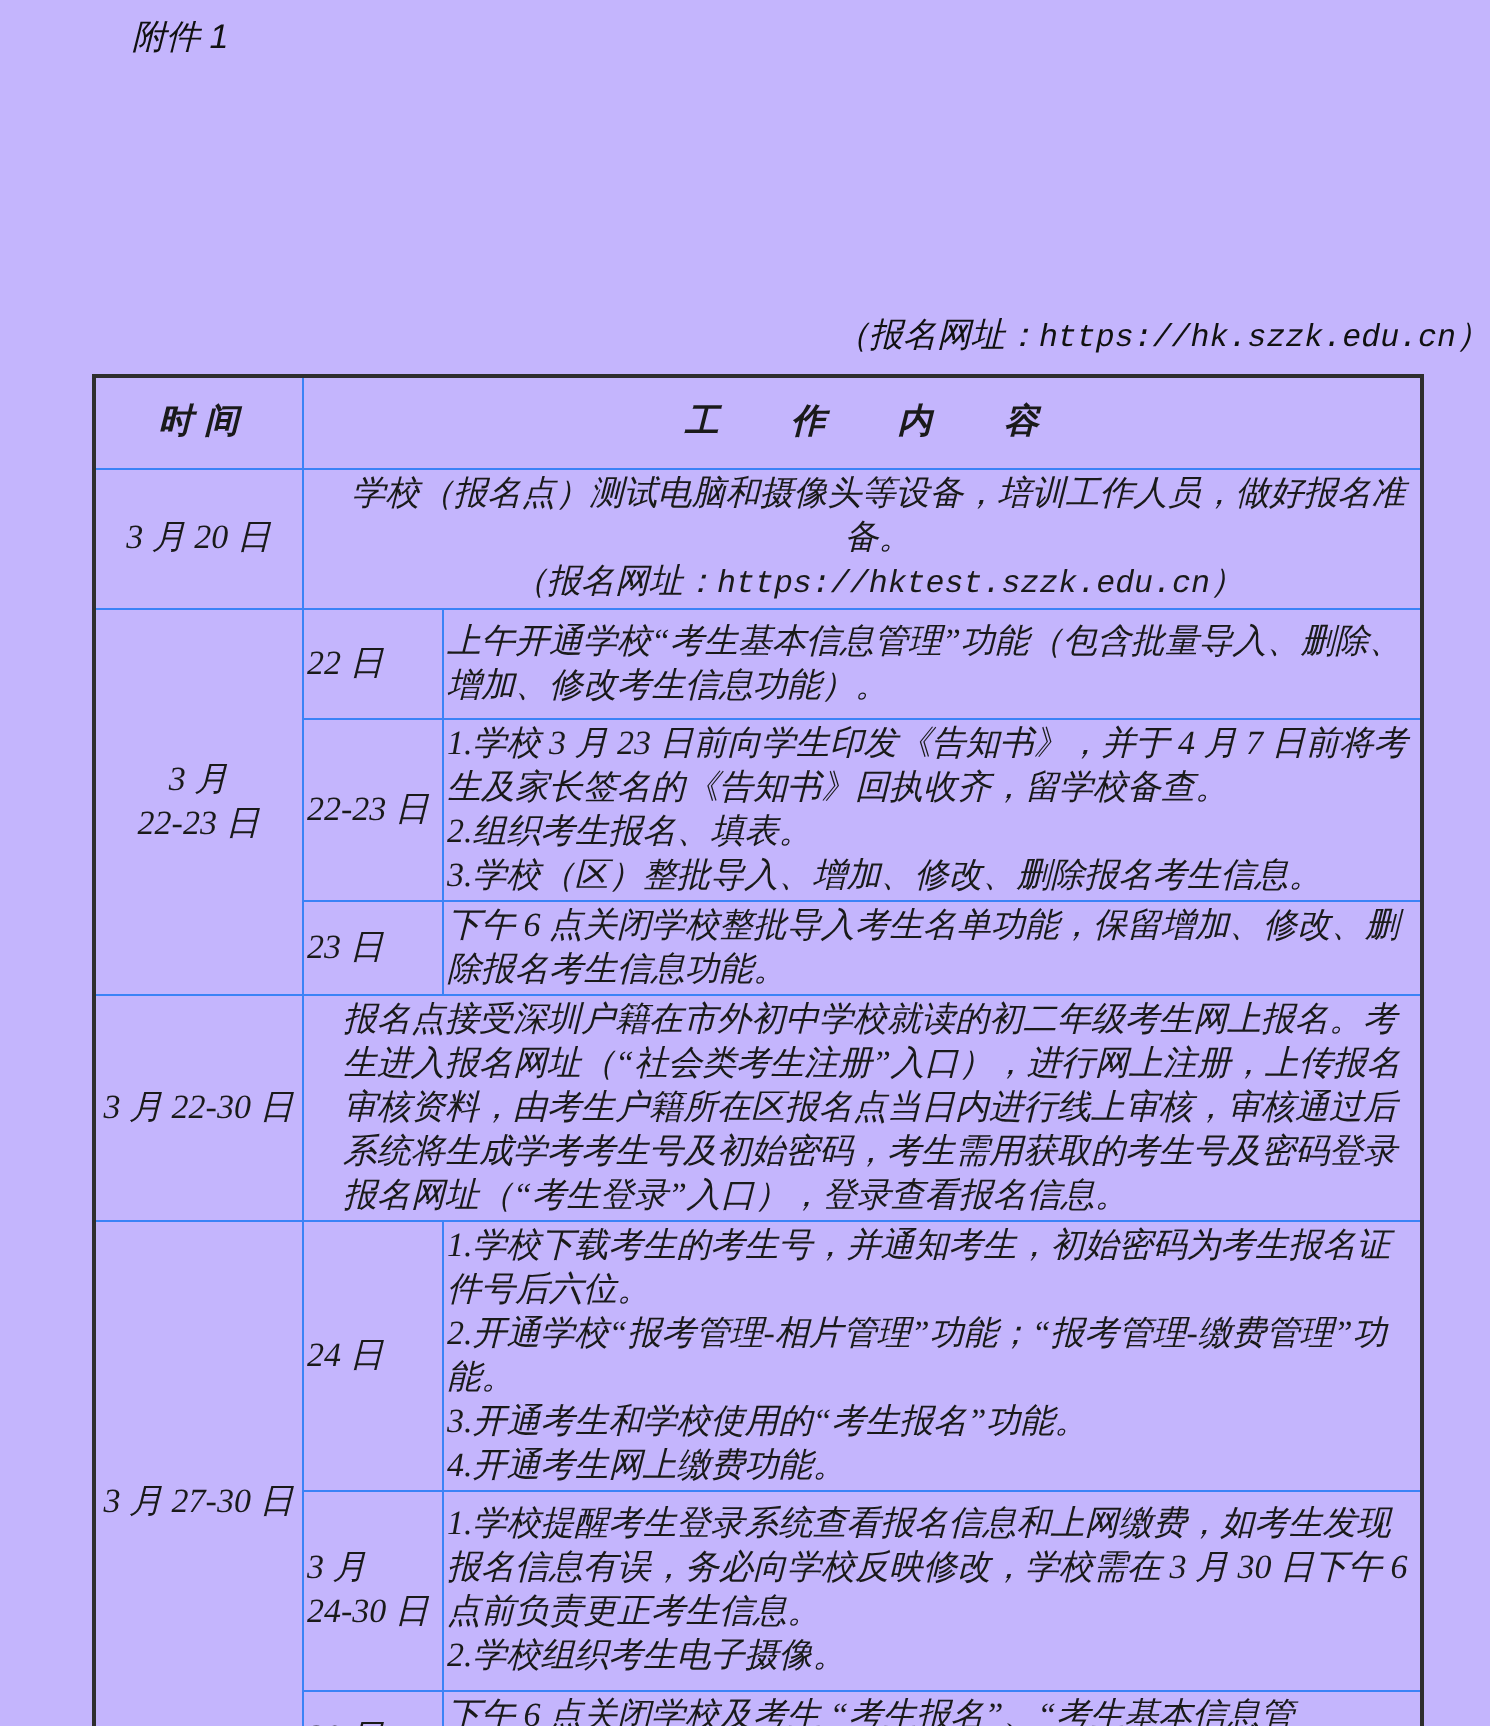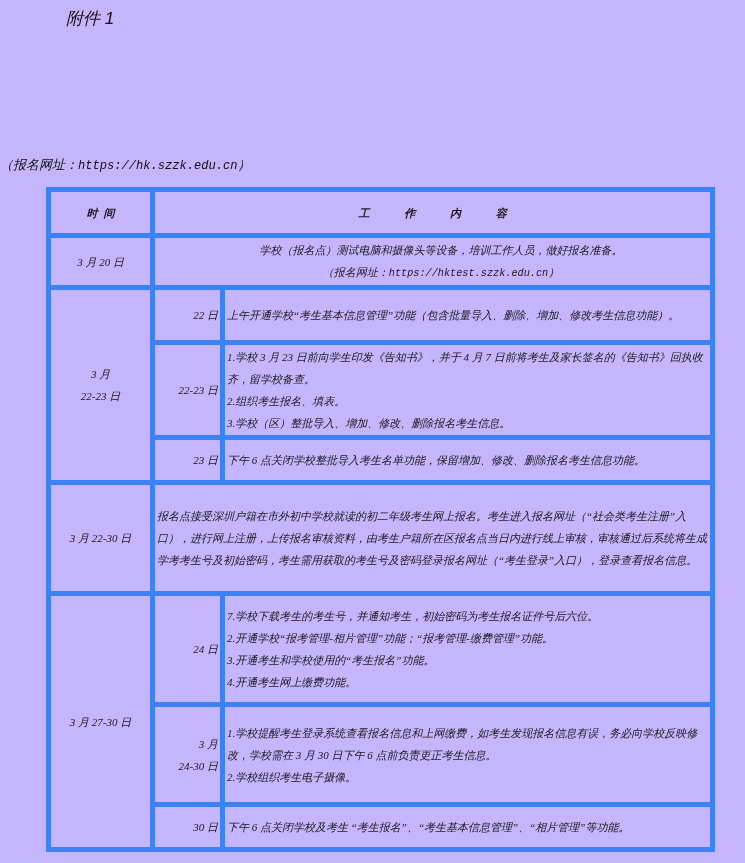--- a/index.html
+++ b/index.html
@@ -29,8 +29,8 @@
   }
   .subtitle{
     position:absolute;top:156px;left:0;right:0;
-    text-align:left;
-    font-size:13px;
+    text-align:right;
+    font-size:17px;
     color:#111;
   }
   .mono{font-family:"Liberation Mono", monospace;font-size:0.93em;}

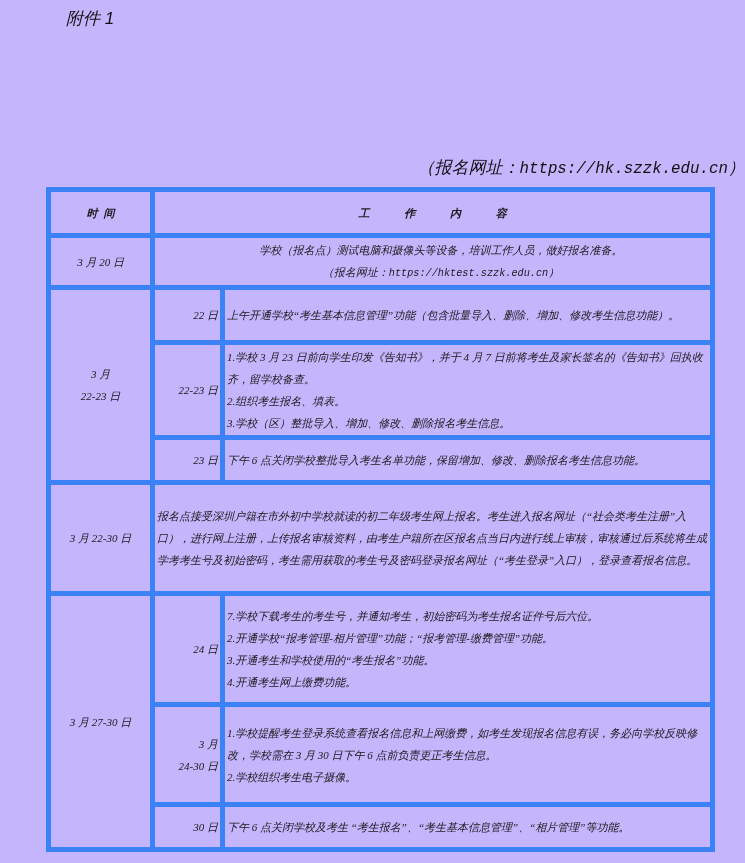--- a/index.html
+++ b/index.html
@@ -42,9 +42,9 @@
     border:2px solid #2e2e2e;
   }
   table.schedule td{
-    border:5px solid #3b82f6;
+    border:1px solid #3b82f6;
     vertical-align:middle;
-    font-size:11px;
+    font-size:17px;
     line-height:22px;
     padding:1px 2px;
     color:#1a1a1a;

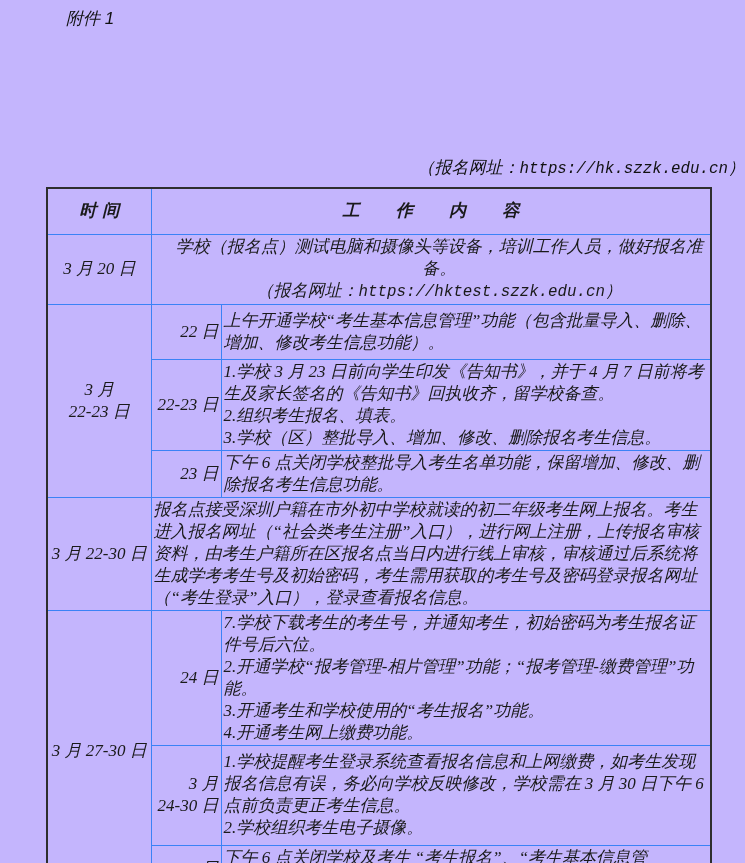--- a/index.html
+++ b/index.html
@@ -58,7 +58,7 @@
   td.th-time{letter-spacing:6px;text-indent:6px;}
   td.th-content{letter-spacing:16px;text-indent:16px;}
   td.cell-time{text-align:center;}
-  td.cell-date{text-align:right;}
+  td.cell-date{text-align:left;}
   td.cell-content{padding:2px 4px 2px 8px;text-align:left;}
   td.cell-content.wide{padding-left:2px;}
   td.cell-content.center{text-align:center;padding-left:19px;}

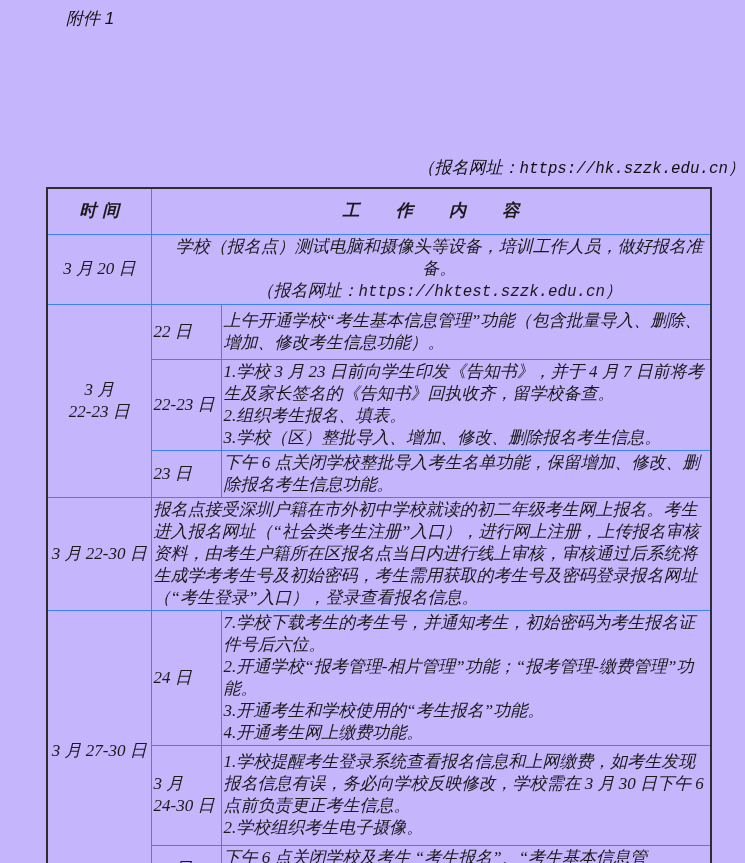--- a/index.html
+++ b/index.html
@@ -60,7 +60,7 @@
   td.cell-time{text-align:center;}
   td.cell-date{text-align:left;}
   td.cell-content{padding:2px 4px 2px 8px;text-align:left;}
-  td.cell-content.wide{padding-left:2px;}
+  td.cell-content.wide{padding-left:20px;}
   td.cell-content.center{text-align:center;padding-left:19px;}
   tr.h45{height:45px;}
   tr.h46{height:46px;}

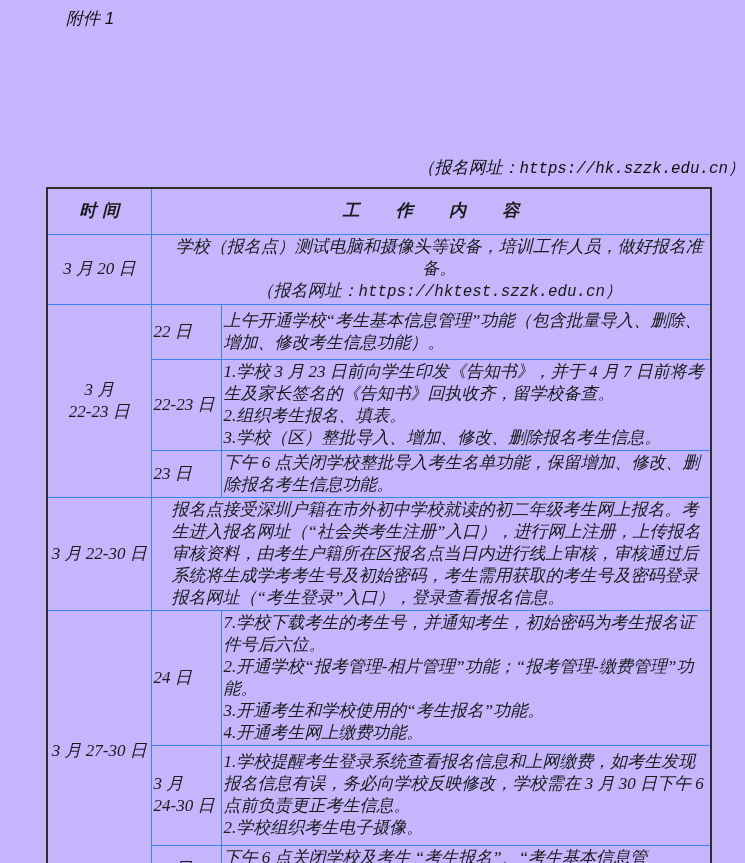--- a/index.html
+++ b/index.html
@@ -130,7 +130,7 @@
       <td class="cell-time" rowspan="3">3 月 27-30 日</td>
       <td class="cell-date">24 日</td>
       <td class="cell-content">
-        <div>7.学校下载考生的考生号，并通知考生，初始密码为考生报名证件号后六位。</div>
+        <div>1.学校下载考生的考生号，并通知考生，初始密码为考生报名证件号后六位。</div>
         <div>2.开通学校“报考管理-相片管理”功能；“报考管理-缴费管理”功能。</div>
         <div>3.开通考生和学校使用的“考生报名”功能。</div>
         <div>4.开通考生网上缴费功能。</div>

